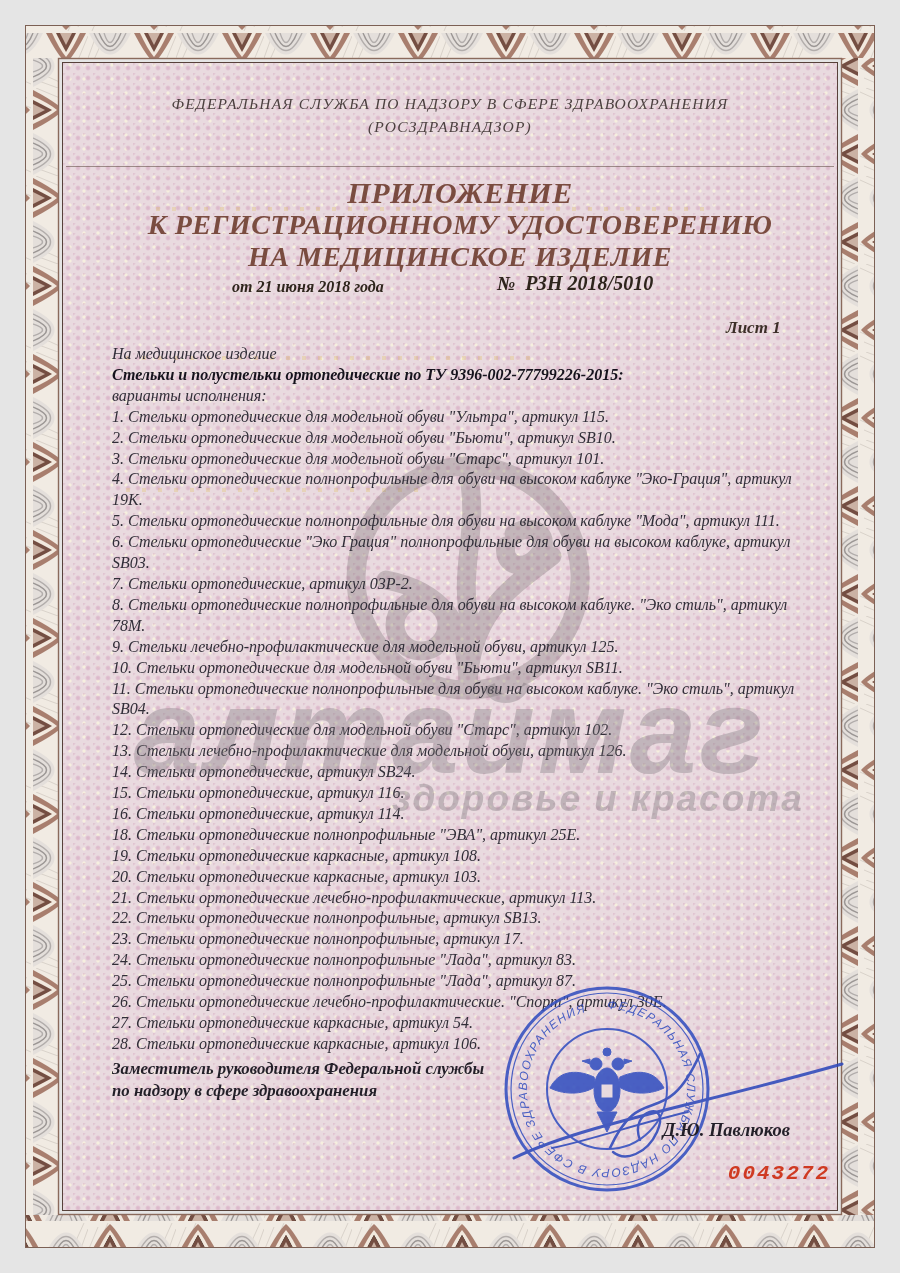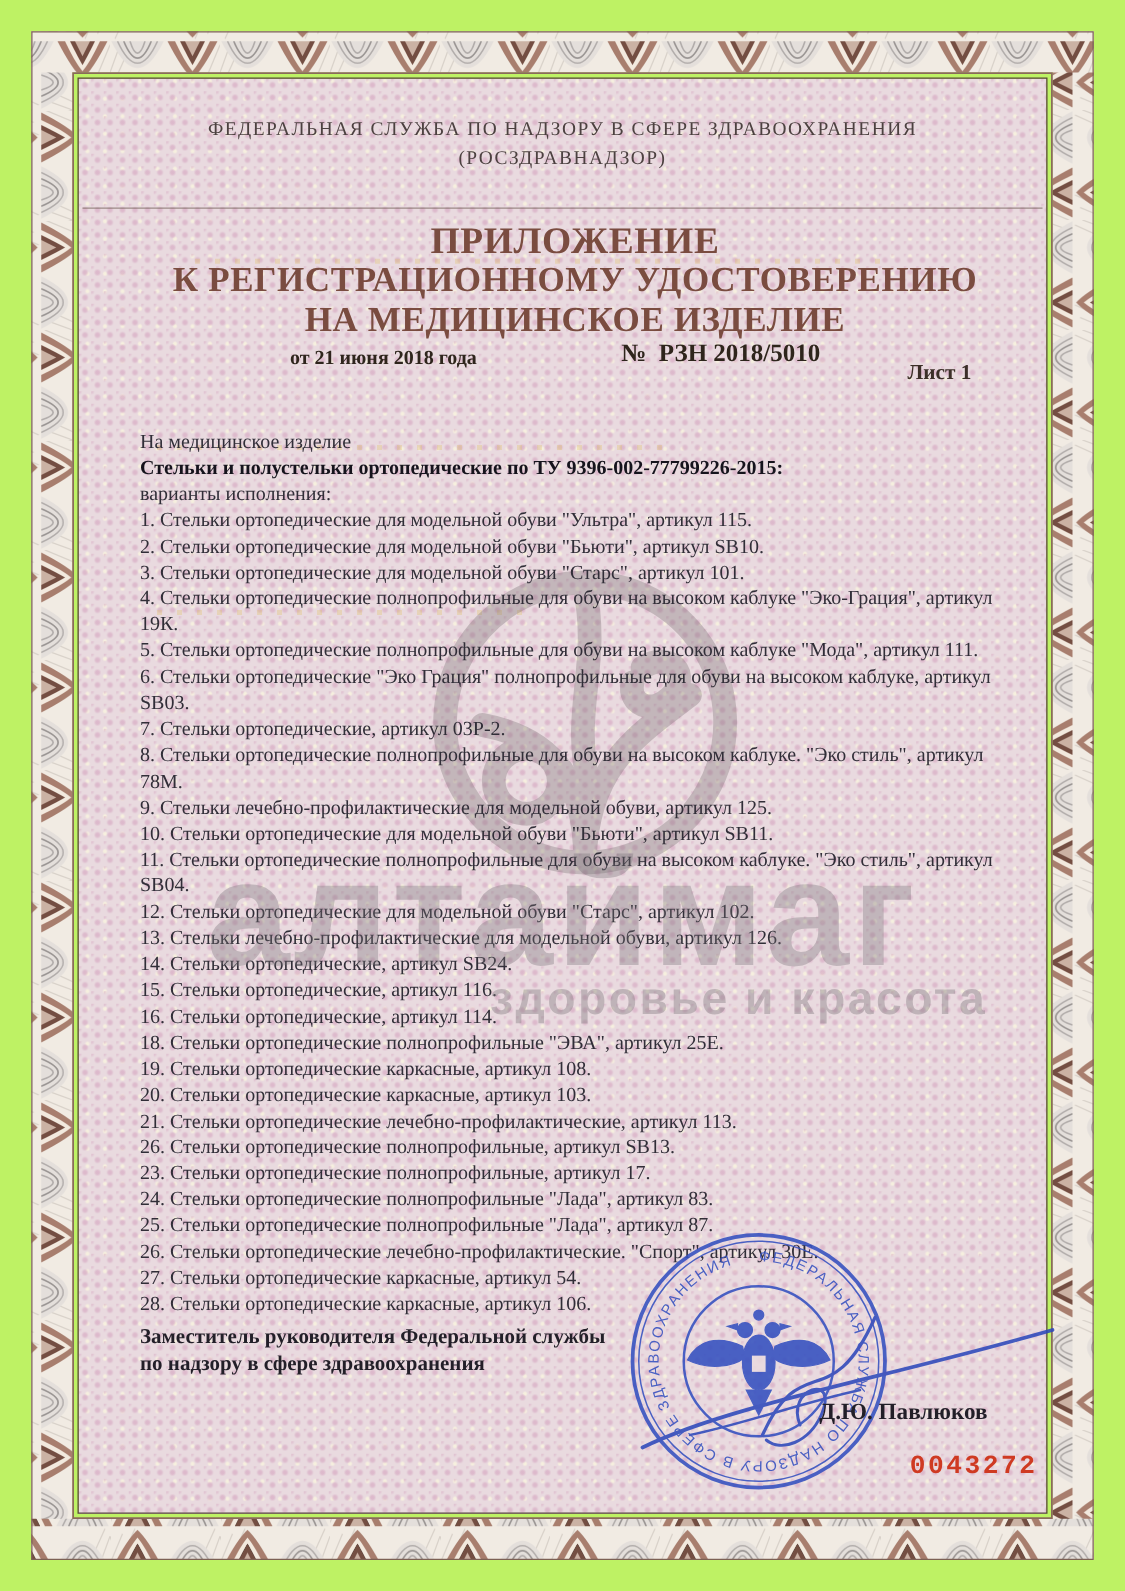--- a/index.html
+++ b/index.html
@@ -3,8 +3,8 @@
 <meta charset="utf-8">
 <style>
   html,body{margin:0;padding:0;background:#ffffff;}
-  .page{position:relative;width:900px;height:1273px;background:#bef264;overflow:hidden;
-        font-family:"Liberation Serif", serif;}
+  .page{position:relative;width:900px;height:1273px;background:#e5e5e5;overflow:hidden;
+        font-family:"Liberation Serif", serif;font-style:italic;}
   .frame-svg{position:absolute;left:0;top:0;z-index:1;}
   .paper-bg{position:absolute;left:63px;top:63px;width:774px;height:1148px;z-index:0;
     background-color:#e9dadf;

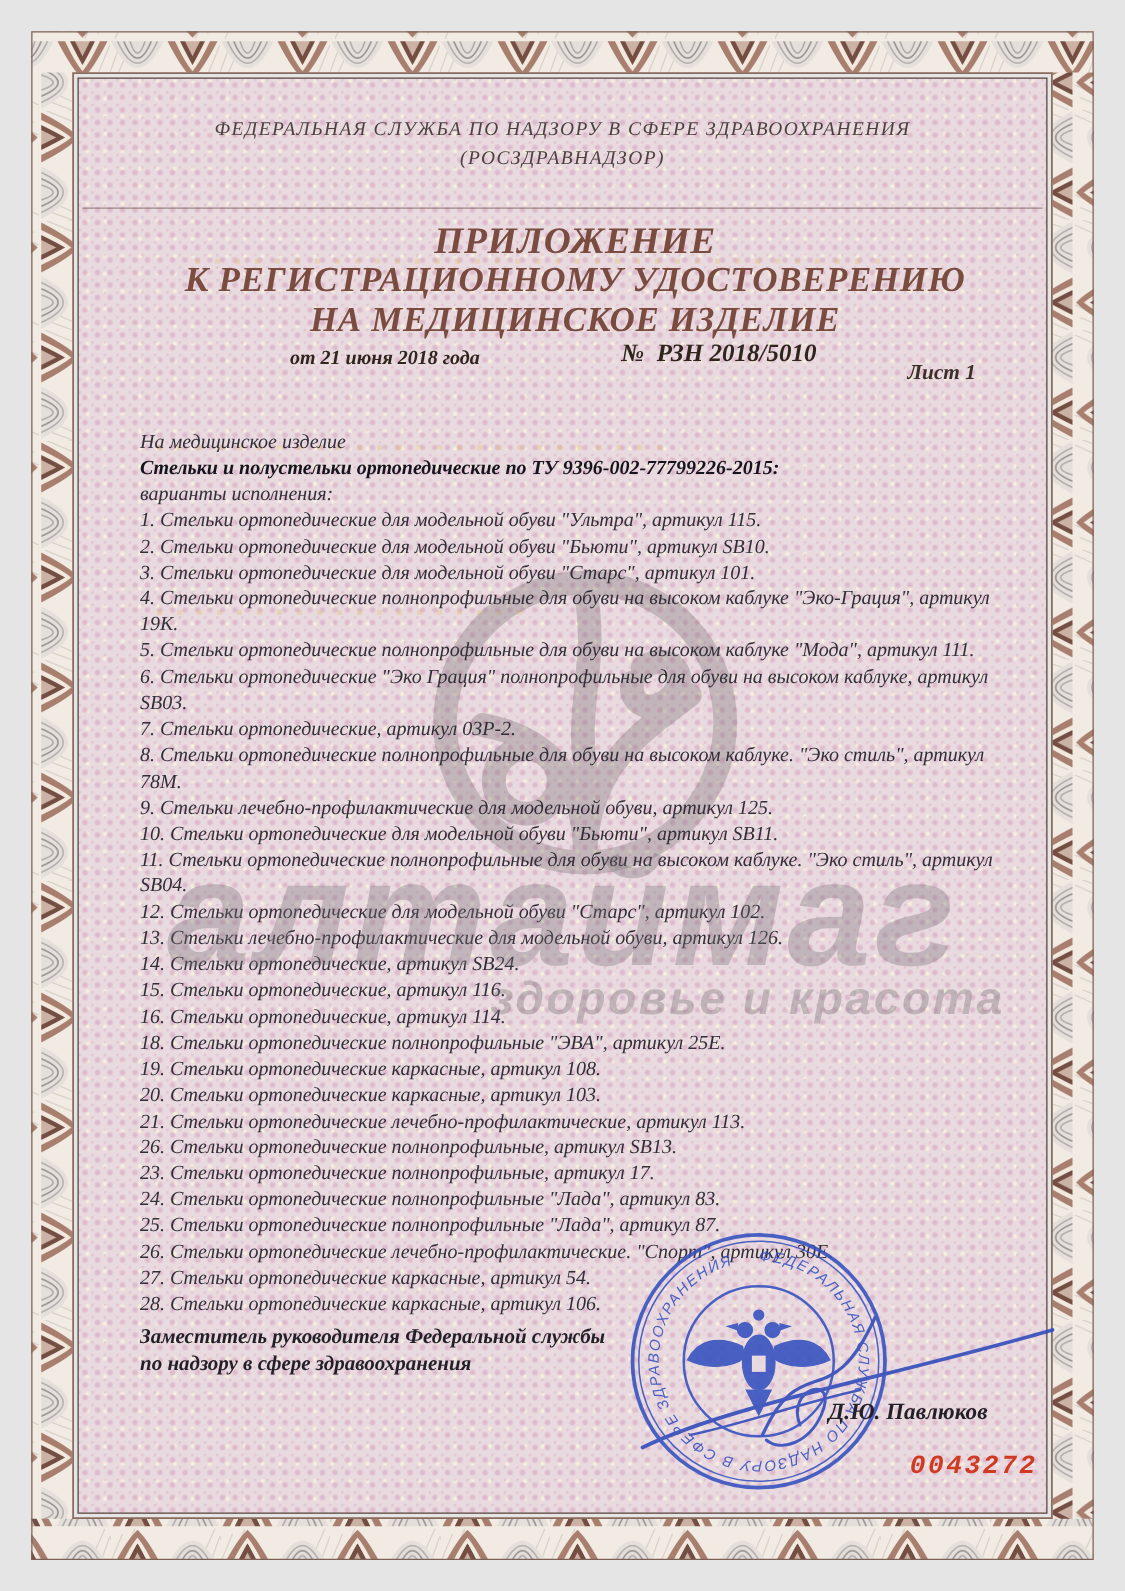--- a/index.html
+++ b/index.html
@@ -28,7 +28,7 @@
   .meta{position:absolute;z-index:3;font-weight:bold;color:#2e251c;white-space:pre;}
   .date{left:232px;top:278px;font-size:16px;}
   .number{left:497px;top:272px;font-size:20px;}
-  .sheet{left:726px;top:288px;font-size:17px;color:#3c2f28;}
+  .sheet{left:726px;top:318px;font-size:17px;color:#3c2f28;}
 
   .content{position:absolute;left:112px;top:344px;width:700px;z-index:3;
            font-size:16px;line-height:20.9px;color:#312e38;}

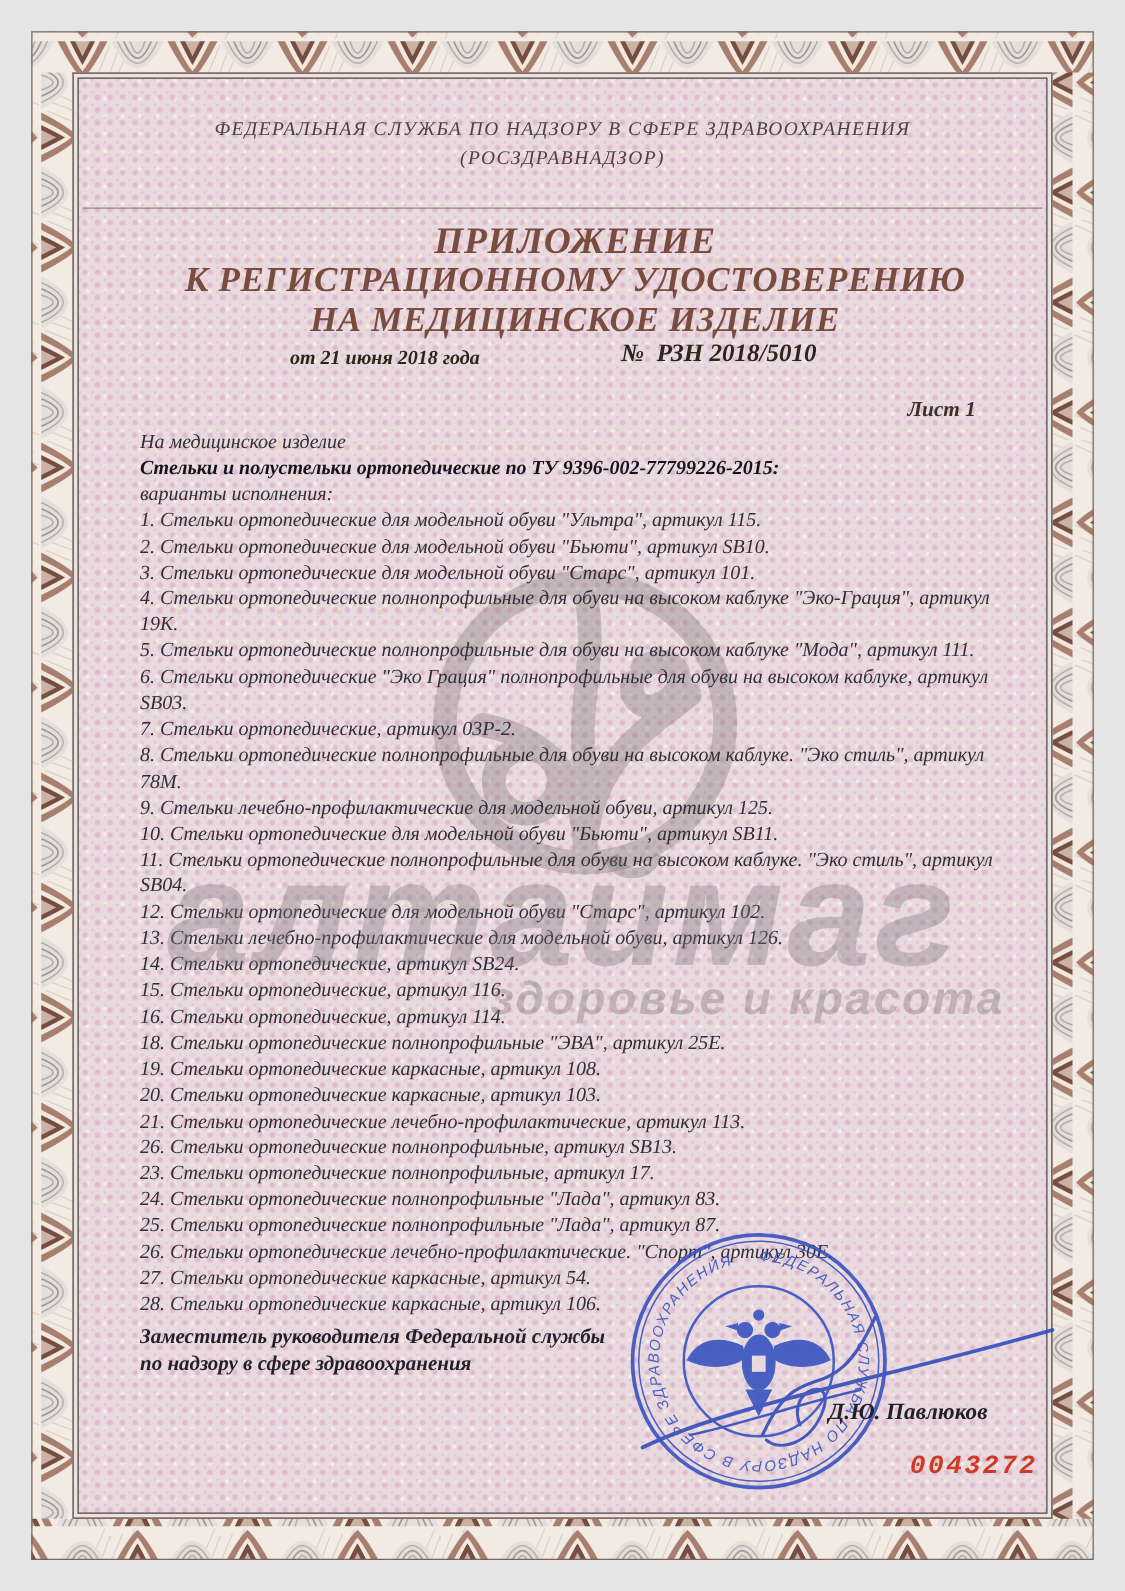--- a/index.html
+++ b/index.html
@@ -174,7 +174,7 @@
         <div class="item-line">19. Стельки ортопедические каркасные, артикул 108.</div>
         <div class="item-line">20. Стельки ортопедические каркасные, артикул 103.</div>
         <div class="item-line">21. Стельки ортопедические лечебно-профилактические, артикул 113.</div>
-        <div class="item-line">26. Стельки ортопедические полнопрофильные, артикул SB13.</div>
+        <div class="item-line">22. Стельки ортопедические полнопрофильные, артикул SB13.</div>
         <div class="item-line">23. Стельки ортопедические полнопрофильные, артикул 17.</div>
         <div class="item-line">24. Стельки ортопедические полнопрофильные "Лада", артикул 83.</div>
         <div class="item-line">25. Стельки ортопедические полнопрофильные "Лада", артикул 87.</div>

